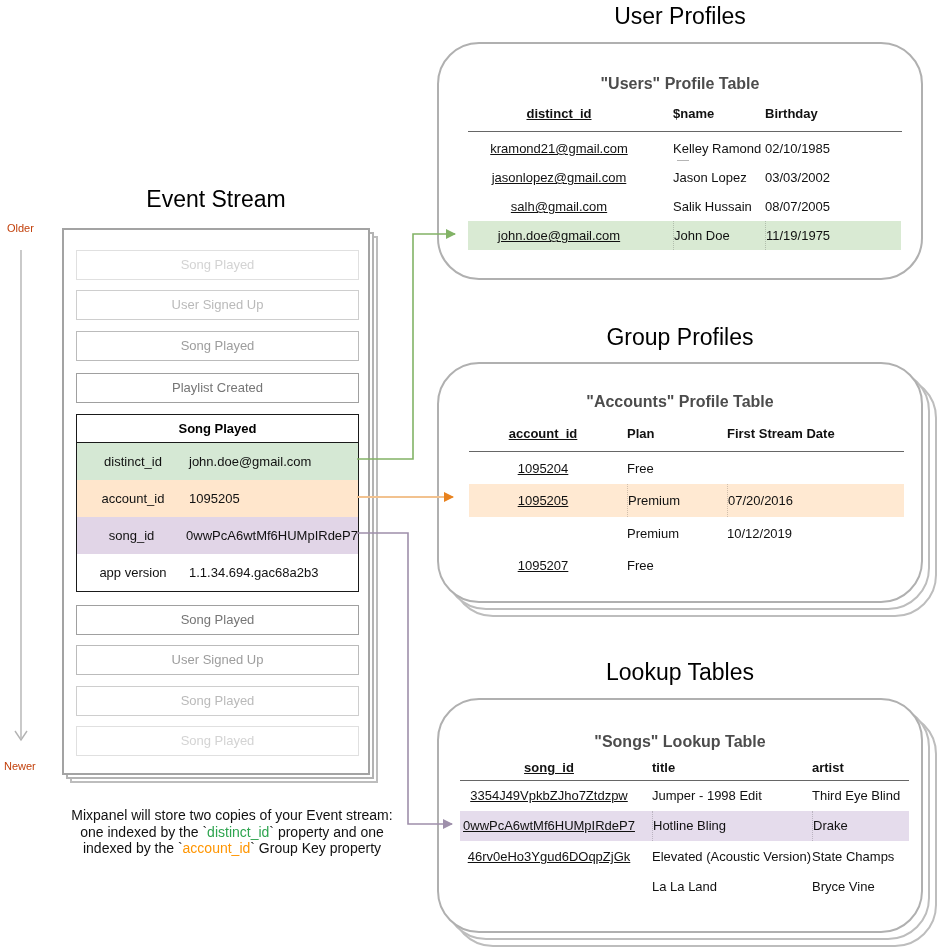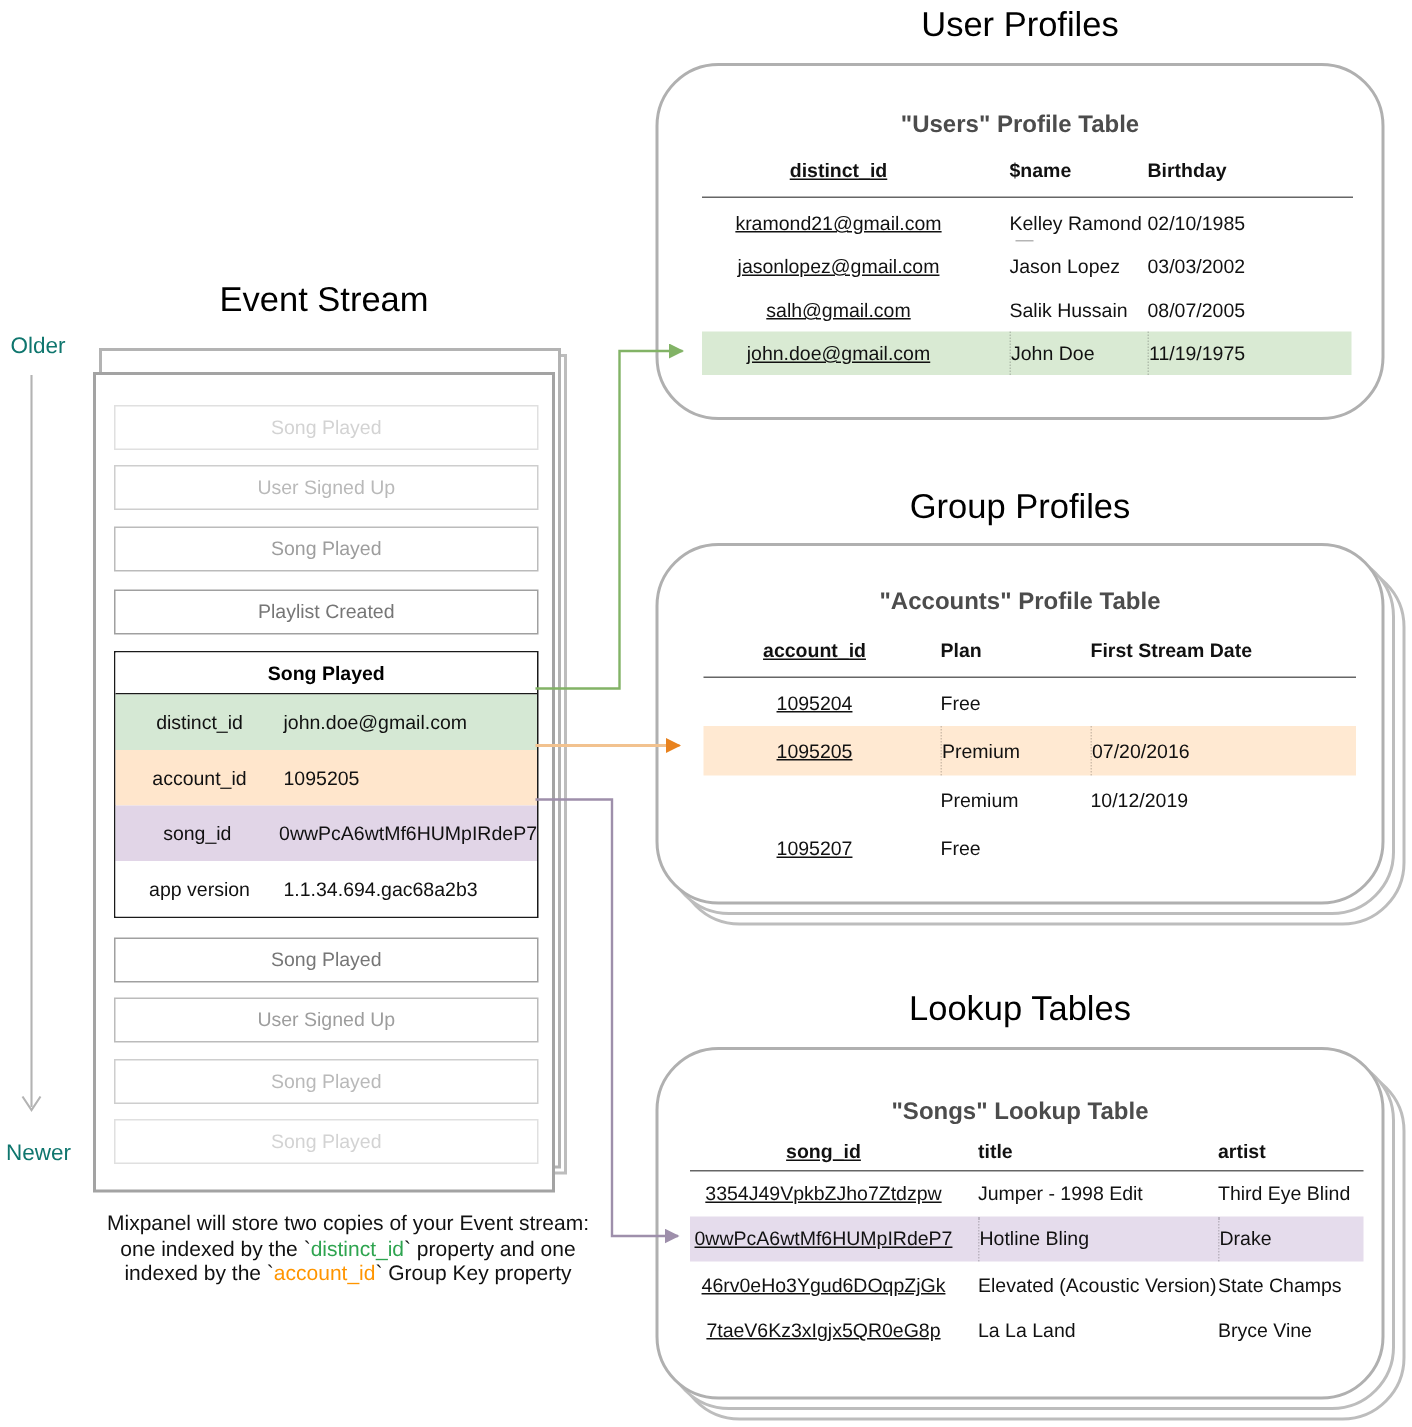--- a/index.html
+++ b/index.html
@@ -15,7 +15,7 @@
   .lt-title{left:437px;width:486px;top:659px;}
 
   
-  .timeline-label{position:absolute;font-size:15px;color:#0f766e;z-index:5;}
+  .timeline-label{position:absolute;font-size:11px;color:#c2410c;z-index:5;}
   .older{left:7px;top:222px;}
   .newer{left:4px;top:760px;}
 

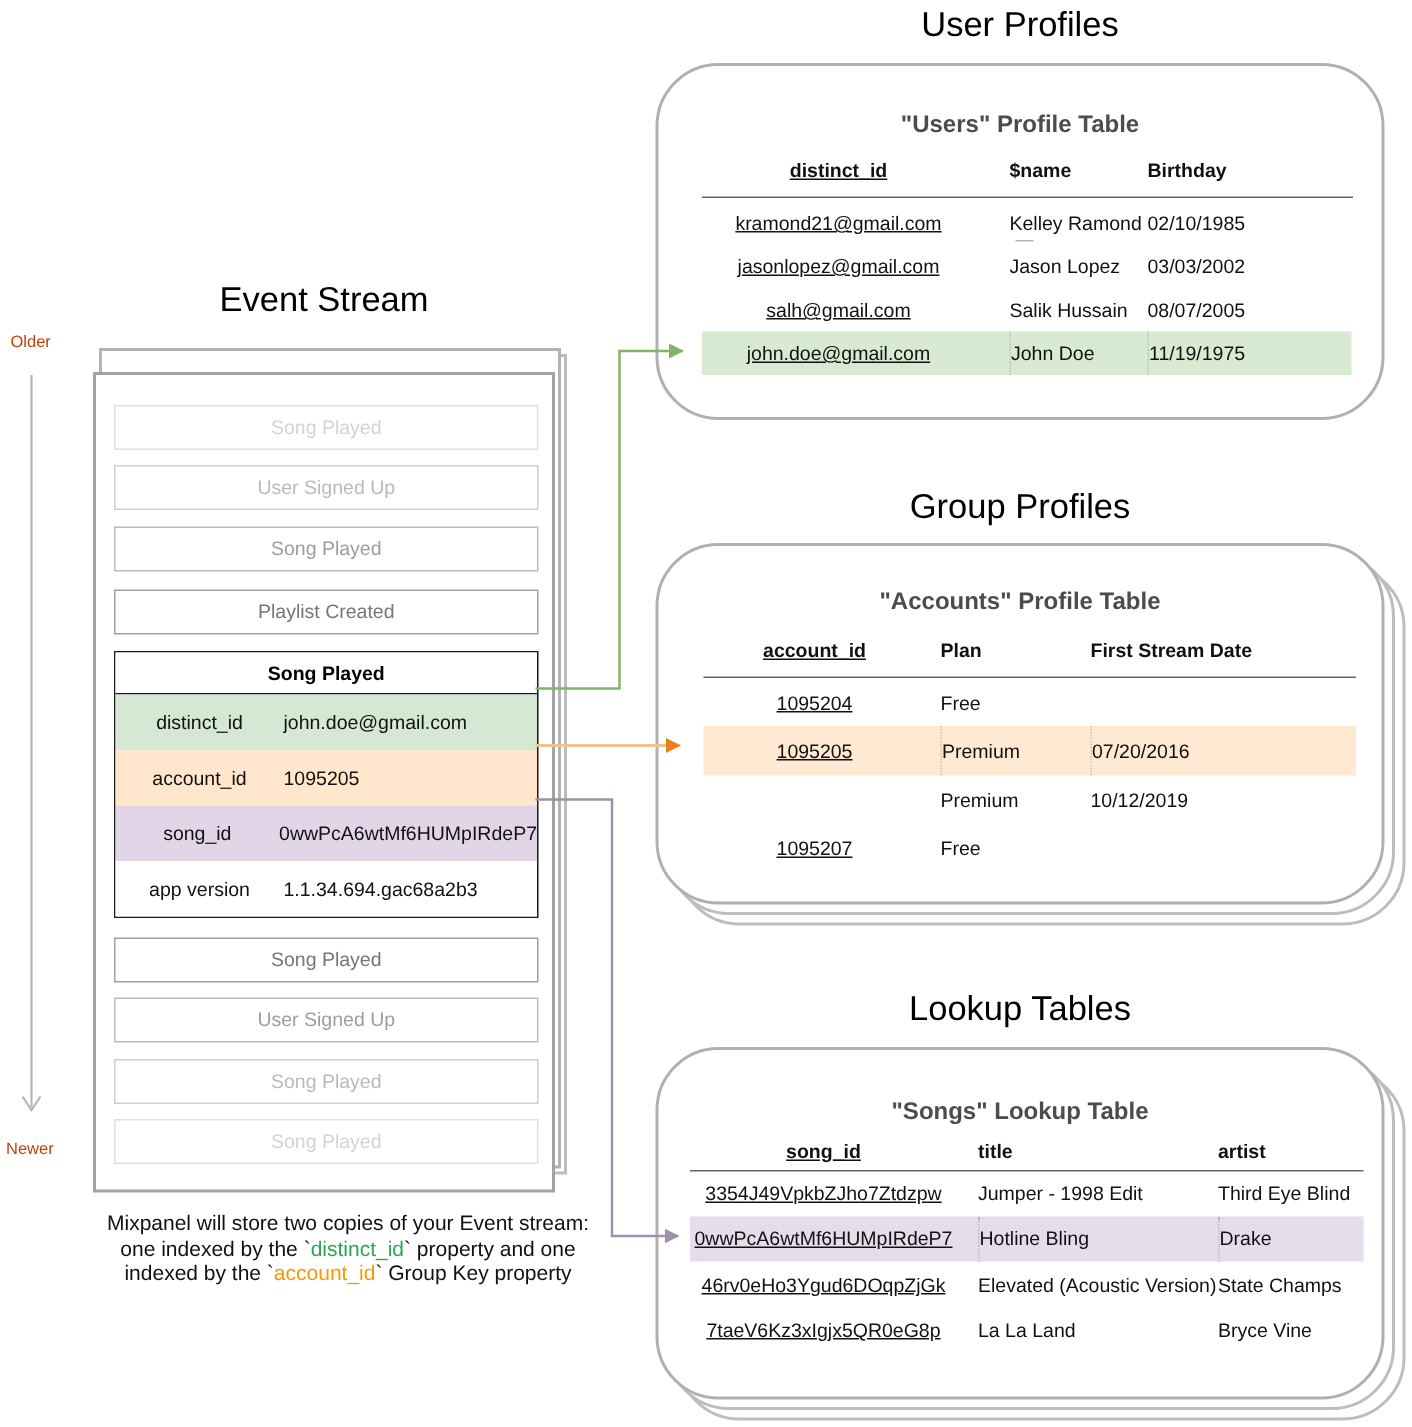--- a/index.html
+++ b/index.html
@@ -24,7 +24,7 @@
   .es-l2{left:70px;top:236px;}
   .es-l1{left:66px;top:232px;border-color:#b3b3b3;}
   .es-box{position:absolute;left:62px;top:228px;width:308px;height:547px;background:#fff;
-          border:2px solid #a3a3a3;box-sizing:border-box;z-index:2;margin-top:20px;}
+          border:2px solid #a3a3a3;box-sizing:border-box;z-index:2;}
   .ev{position:absolute;left:12px;width:283px;height:30px;line-height:28px;box-sizing:border-box;
       border:1px solid #9b9b9b;text-align:center;font-size:13px;color:#6f6f6f;background:#fff;}
   .f1{opacity:.30}.f2{opacity:.48}.f3{opacity:.68}.f4{opacity:.95}

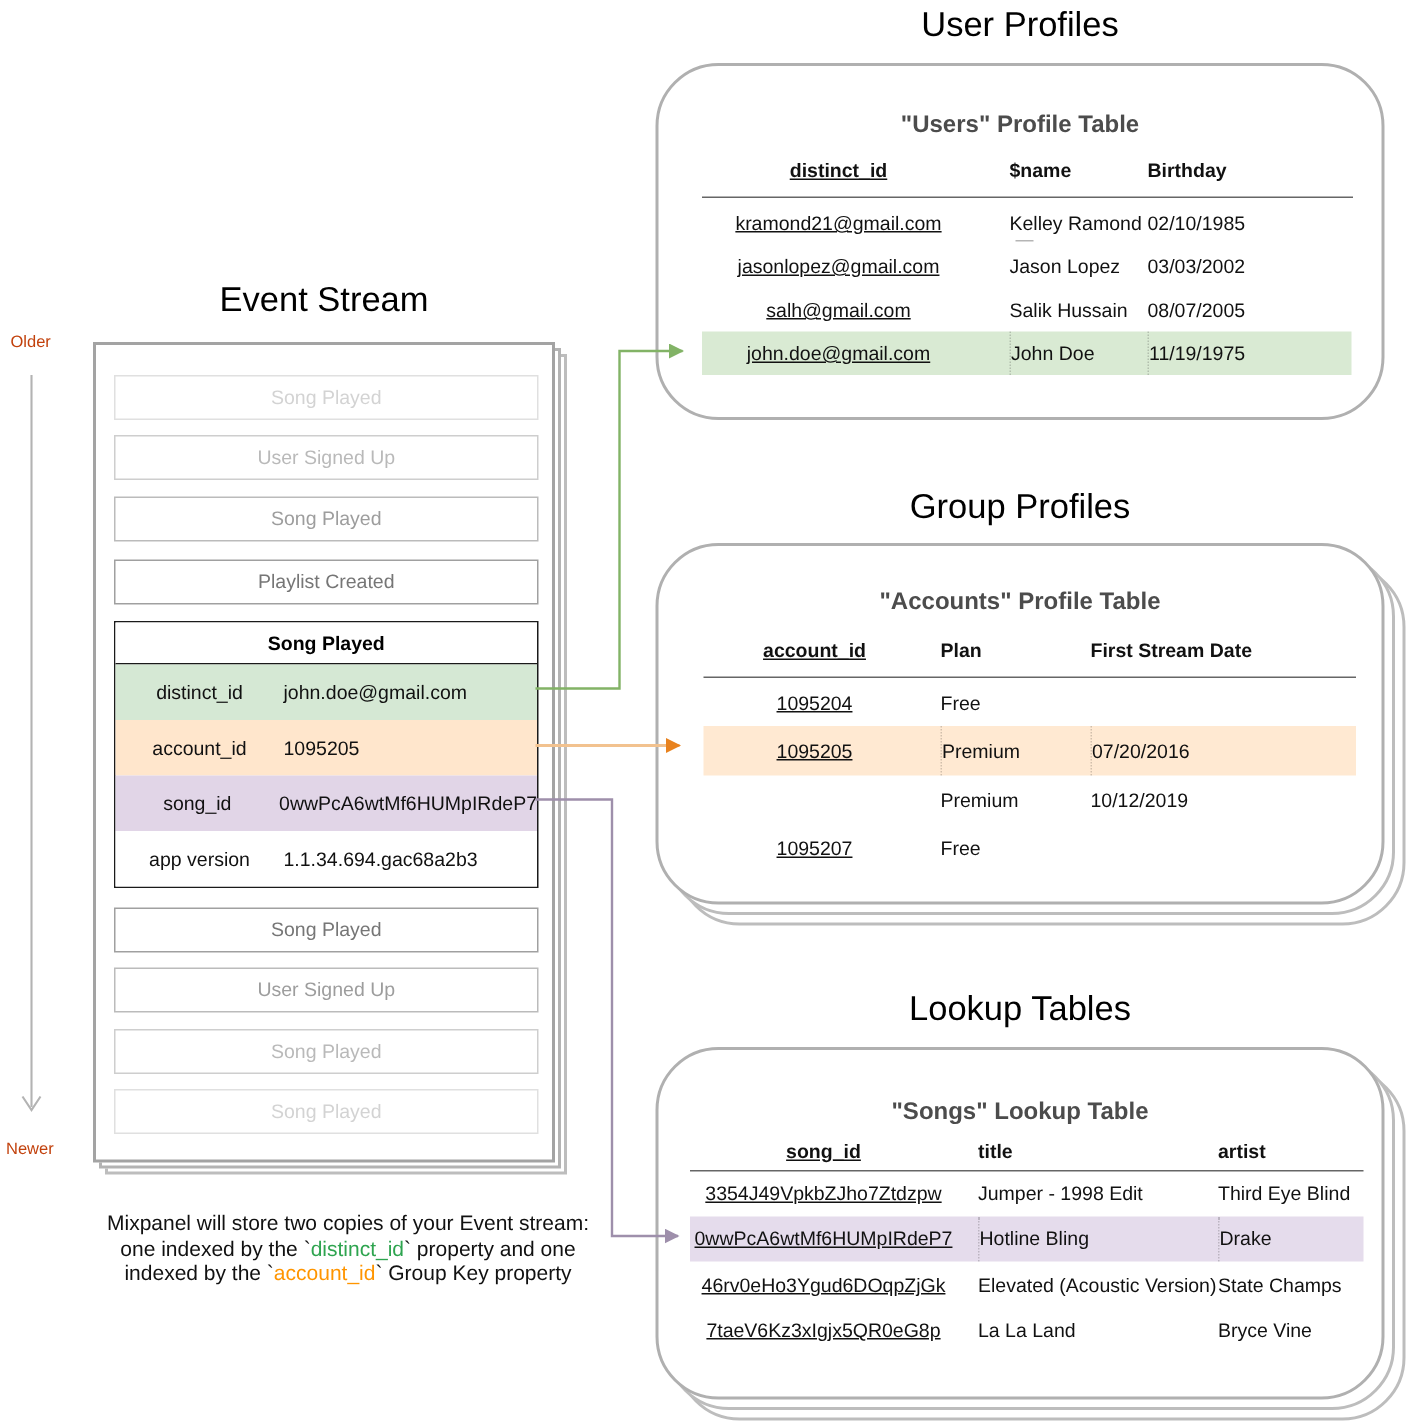--- a/index.html
+++ b/index.html
@@ -258,7 +258,6 @@
       <span class="c3">State Champs</span>
     </div>
     <div class="t-row r4">
-      <span class="c1 key">7taeV6Kz3xIgjx5QR0eG8p</span>
       <span class="c2">La La Land</span>
       <span class="c3">Bryce Vine</span>
     </div>

